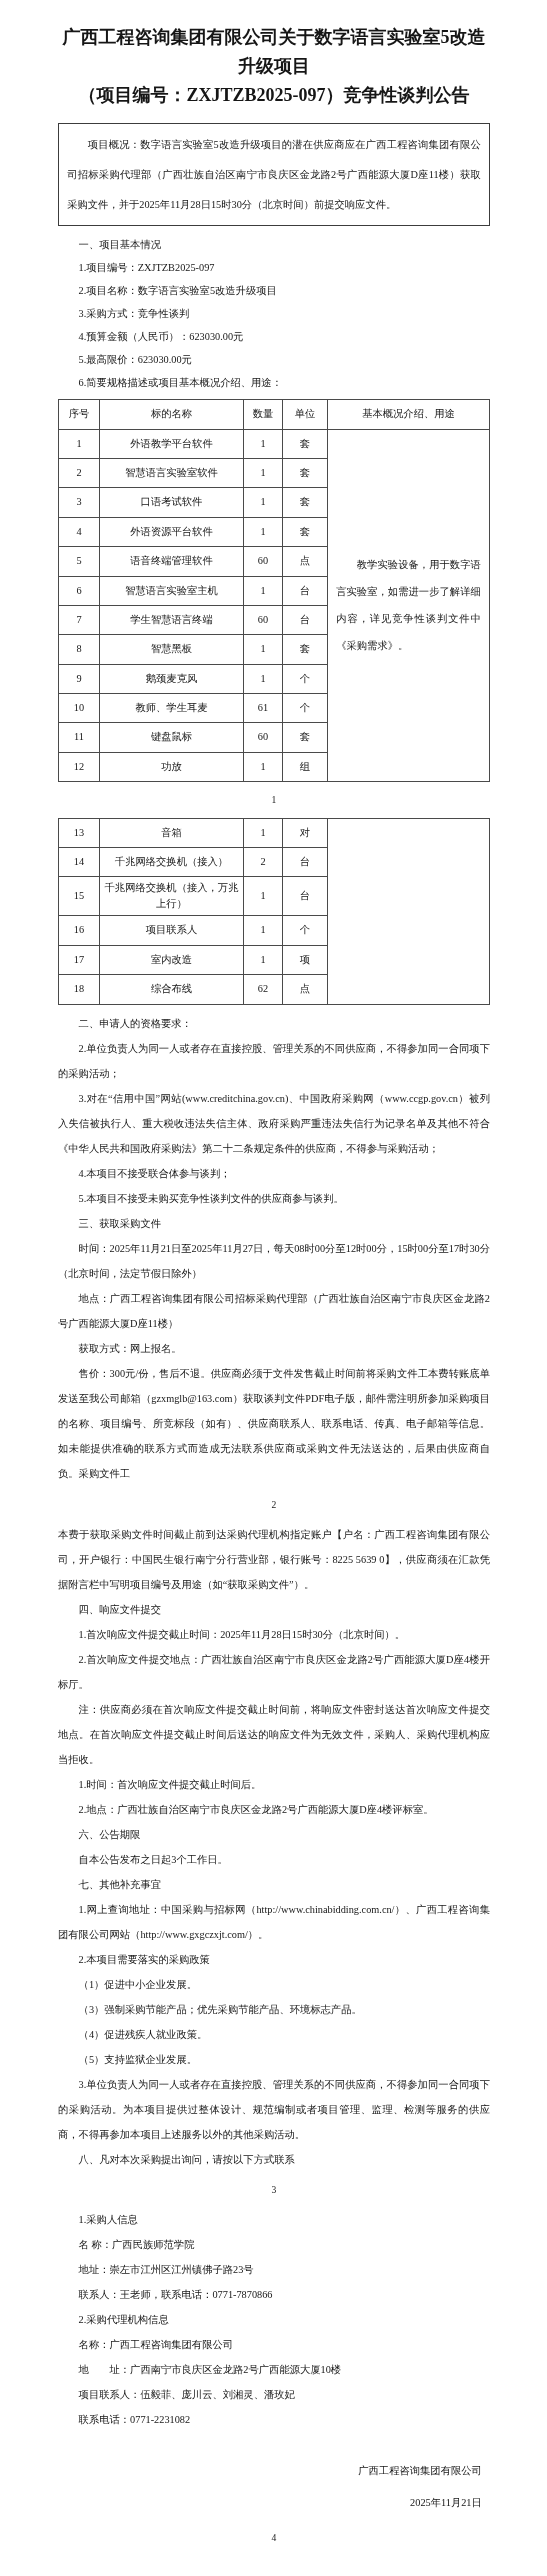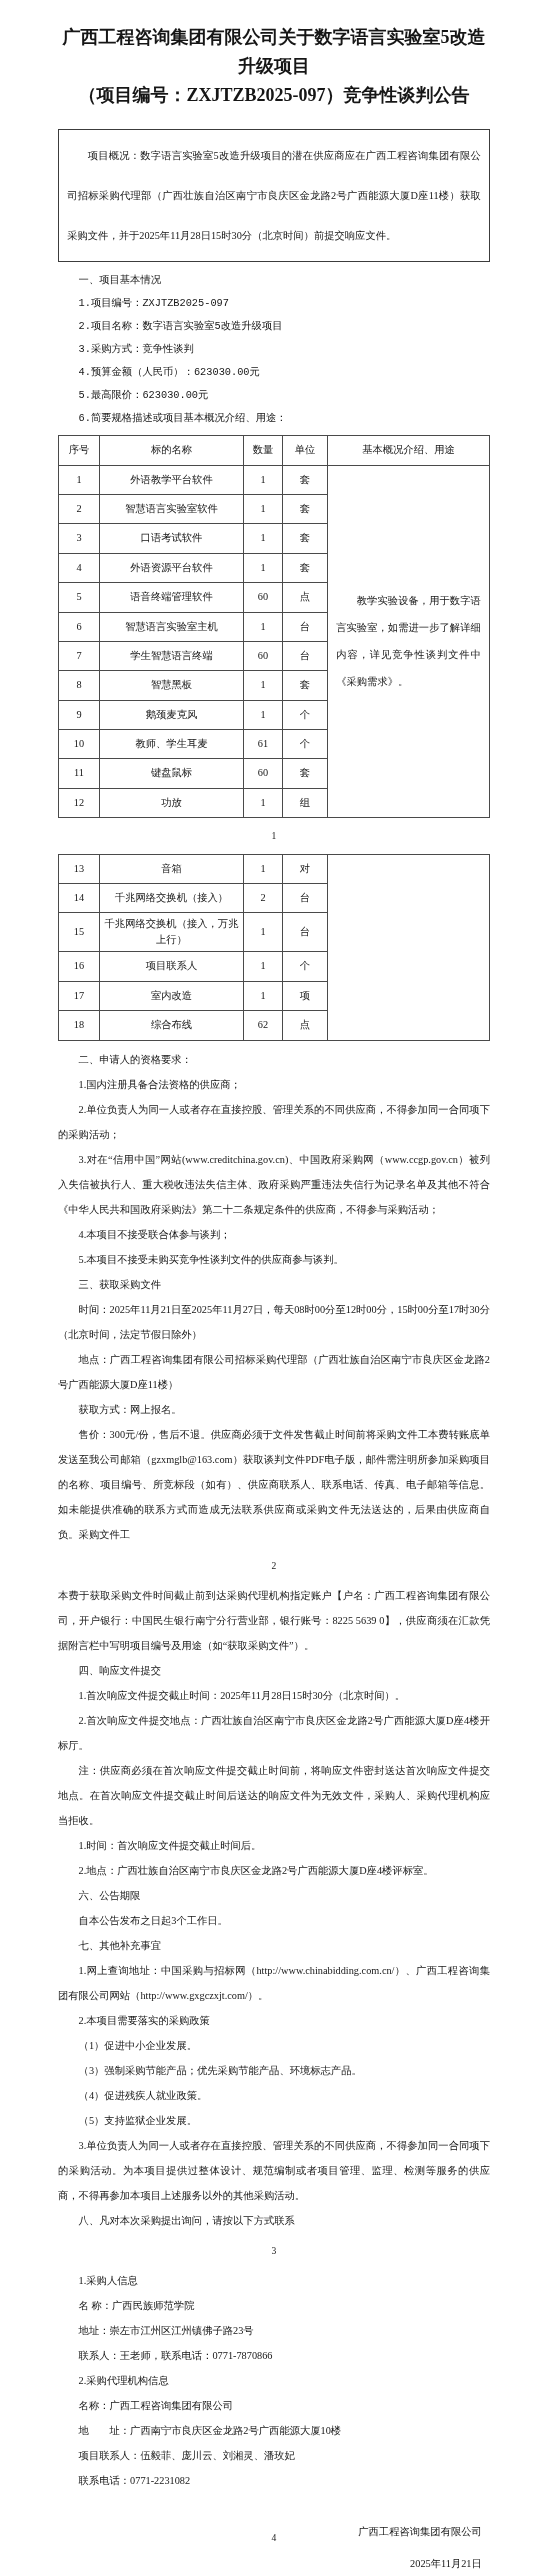--- a/index.html
+++ b/index.html
@@ -22,10 +22,10 @@
   }
   .overview-box{
     border:0.7px solid #3c3c3c;
-    margin-top:19px;
+    margin-top:13px;
     padding:5.5px 8.2px;
     font-size:10.3px;
-    line-height:40px;
+    line-height:30px;
     text-align:justify;
     text-indent:2em;
   }

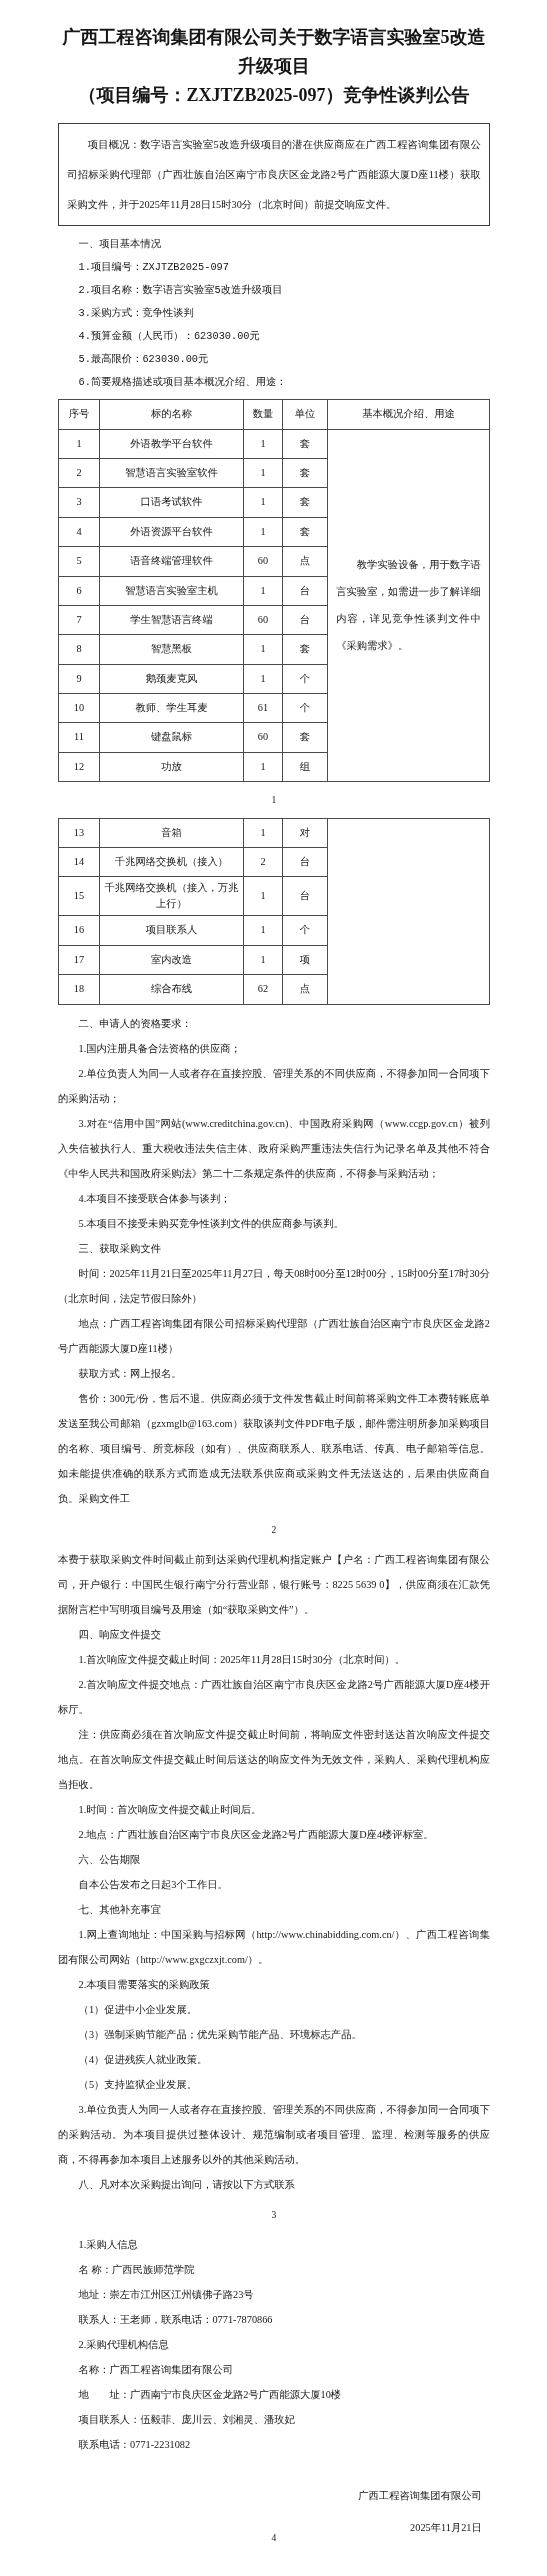--- a/index.html
+++ b/index.html
@@ -36,7 +36,7 @@
     text-align:justify;
     text-indent:2em;
   }
-  .flow.intro .para{line-height:23px;font-family:Liberation Mono, monospace;}
+  .flow.intro .para{line-height:23px;}
   .para.noindent{text-indent:0;}
   .goods{
     width:100%;

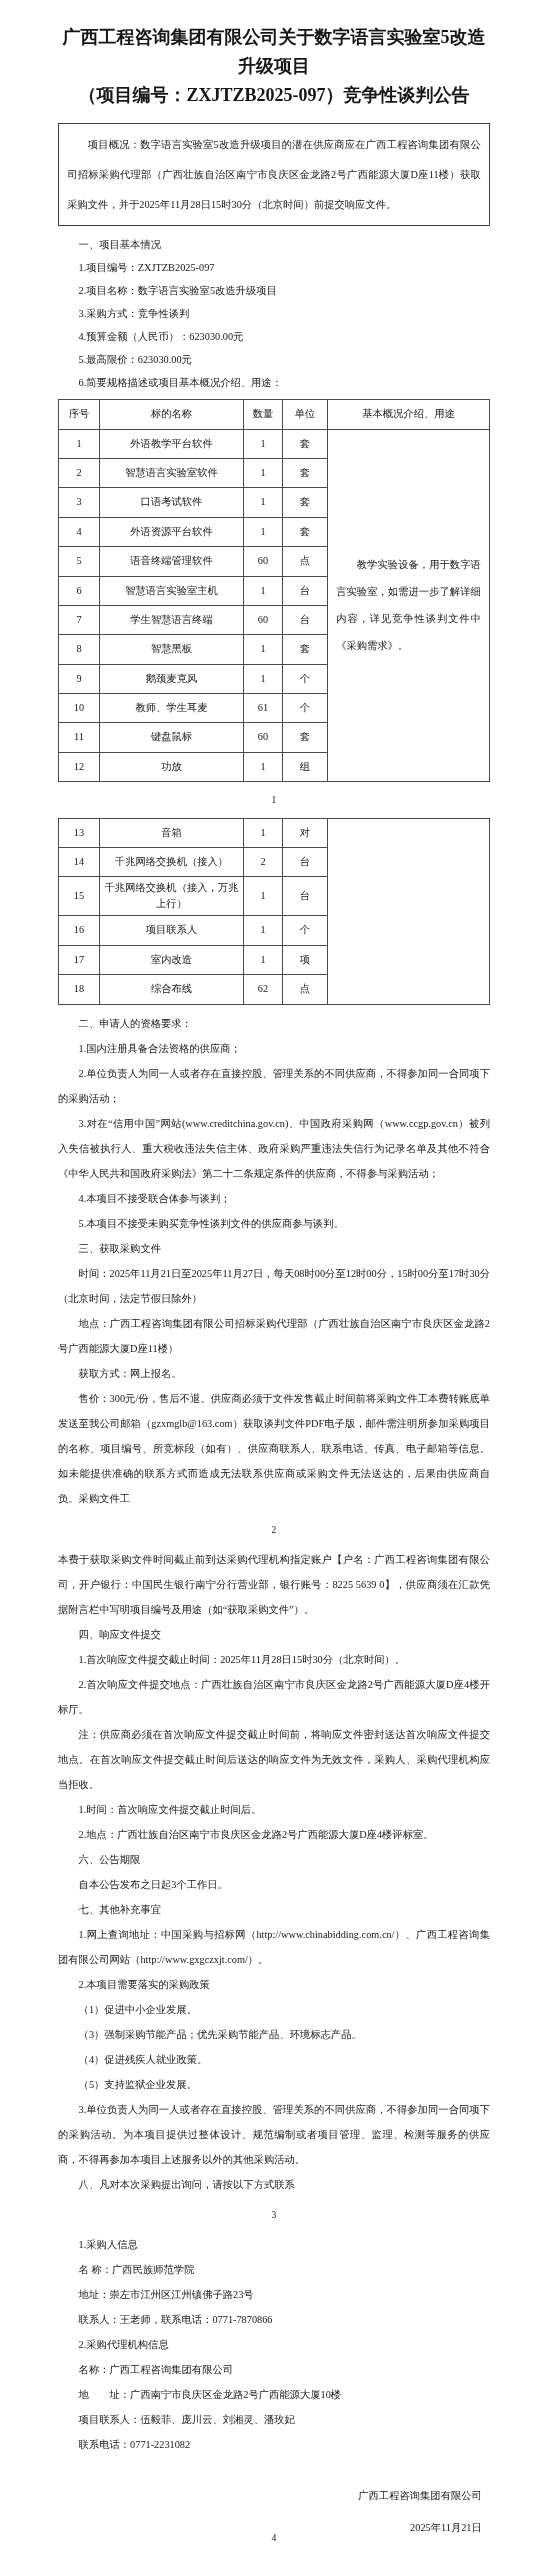--- a/index.html
+++ b/index.html
@@ -253,7 +253,6 @@
 
     <div class="flow">
         <div class="para">二、申请人的资格要求：</div>
-        <div class="para">1.国内注册具备合法资格的供应商；</div>
         <div class="para">2.单位负责人为同一人或者存在直接控股、管理关系的不同供应商，不得参加同一合同项下的采购活动；</div>
         <div class="para">3.对在“信用中国”网站(www.creditchina.gov.cn)、中国政府采购网（www.ccgp.gov.cn）被列入失信被执行人、重大税收违法失信主体、政府采购严重违法失信行为记录名单及其他不符合《中华人民共和国政府采购法》第二十二条规定条件的供应商，不得参与采购活动；</div>
         <div class="para">4.本项目不接受联合体参与谈判；</div>

